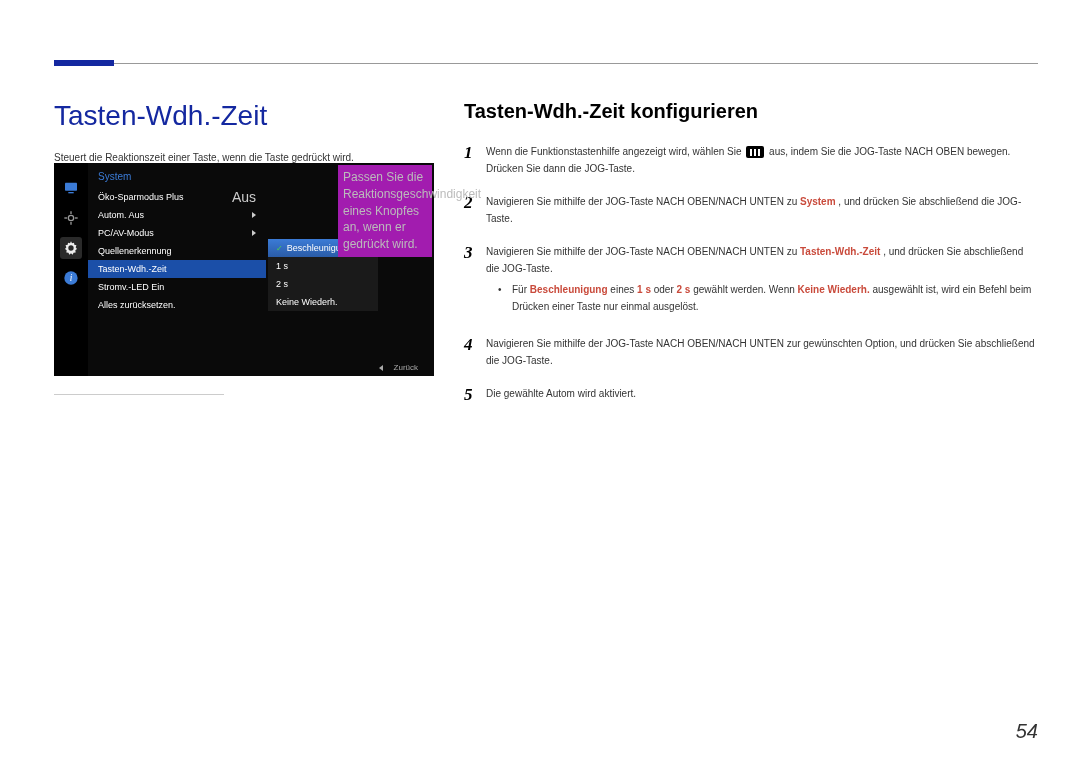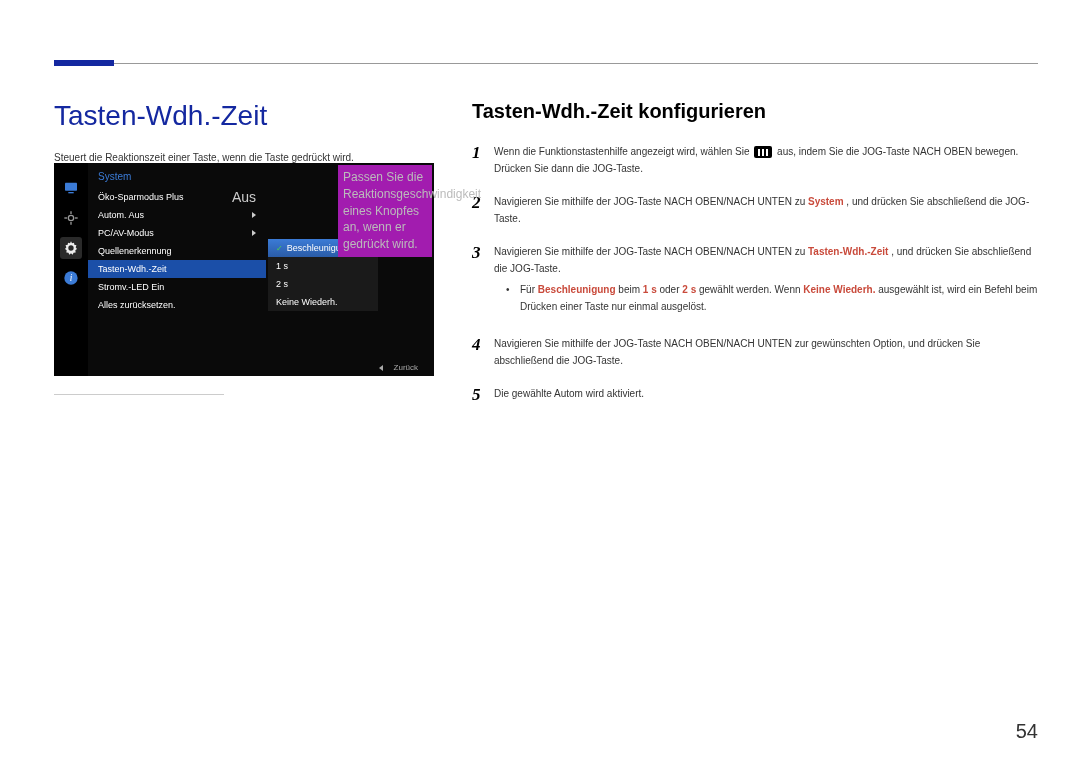--- a/index.html
+++ b/index.html
@@ -44,7 +44,6 @@
   }
   .right-column {
     flex: 1;
-    margin-left: 8px;
   }
   .main-title {
     color: #1428A0;

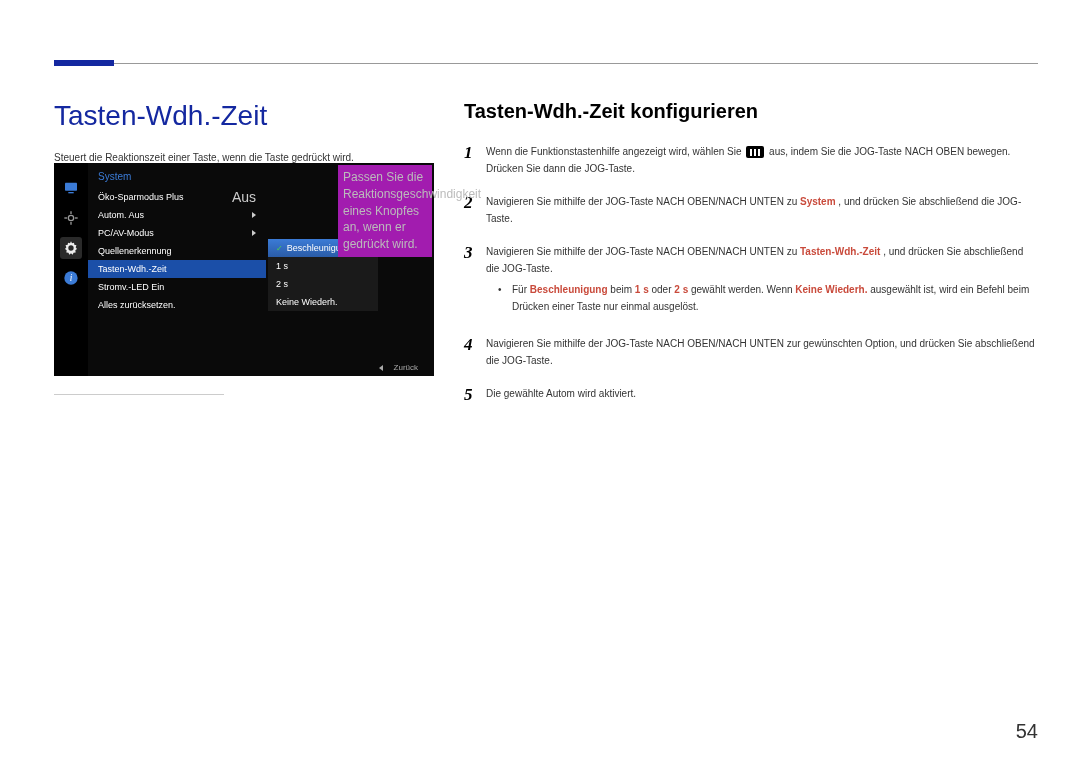--- a/index.html
+++ b/index.html
@@ -395,7 +395,7 @@
             <div>
               <span>Für </span>
               <span class="highlight-red">Beschleunigung</span>
-              <span> beim </span>
+              <span> eines </span>
               <span class="highlight-red">1 s</span>
               <span> oder </span>
               <span class="highlight-red">2 s</span>

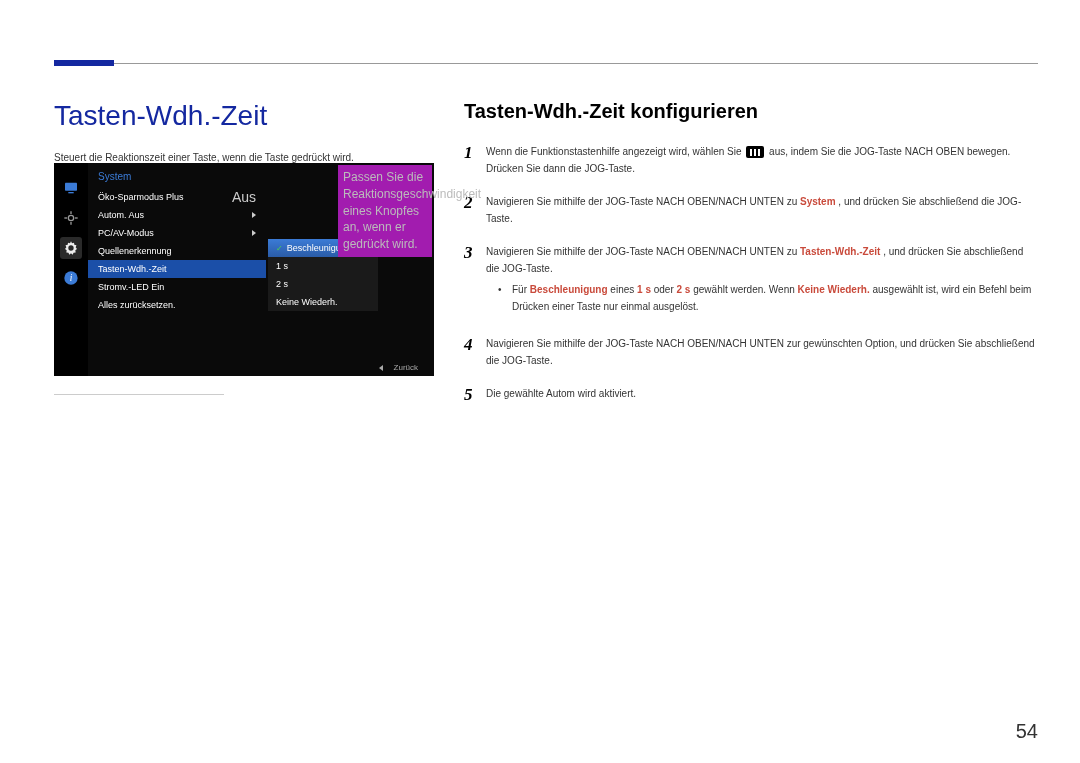--- a/index.html
+++ b/index.html
@@ -256,6 +256,7 @@
     right: 42px;
     font-size: 20px;
     color: #333;
+    font-style: italic;
   }
   .play-icon {
     display: inline-block;

